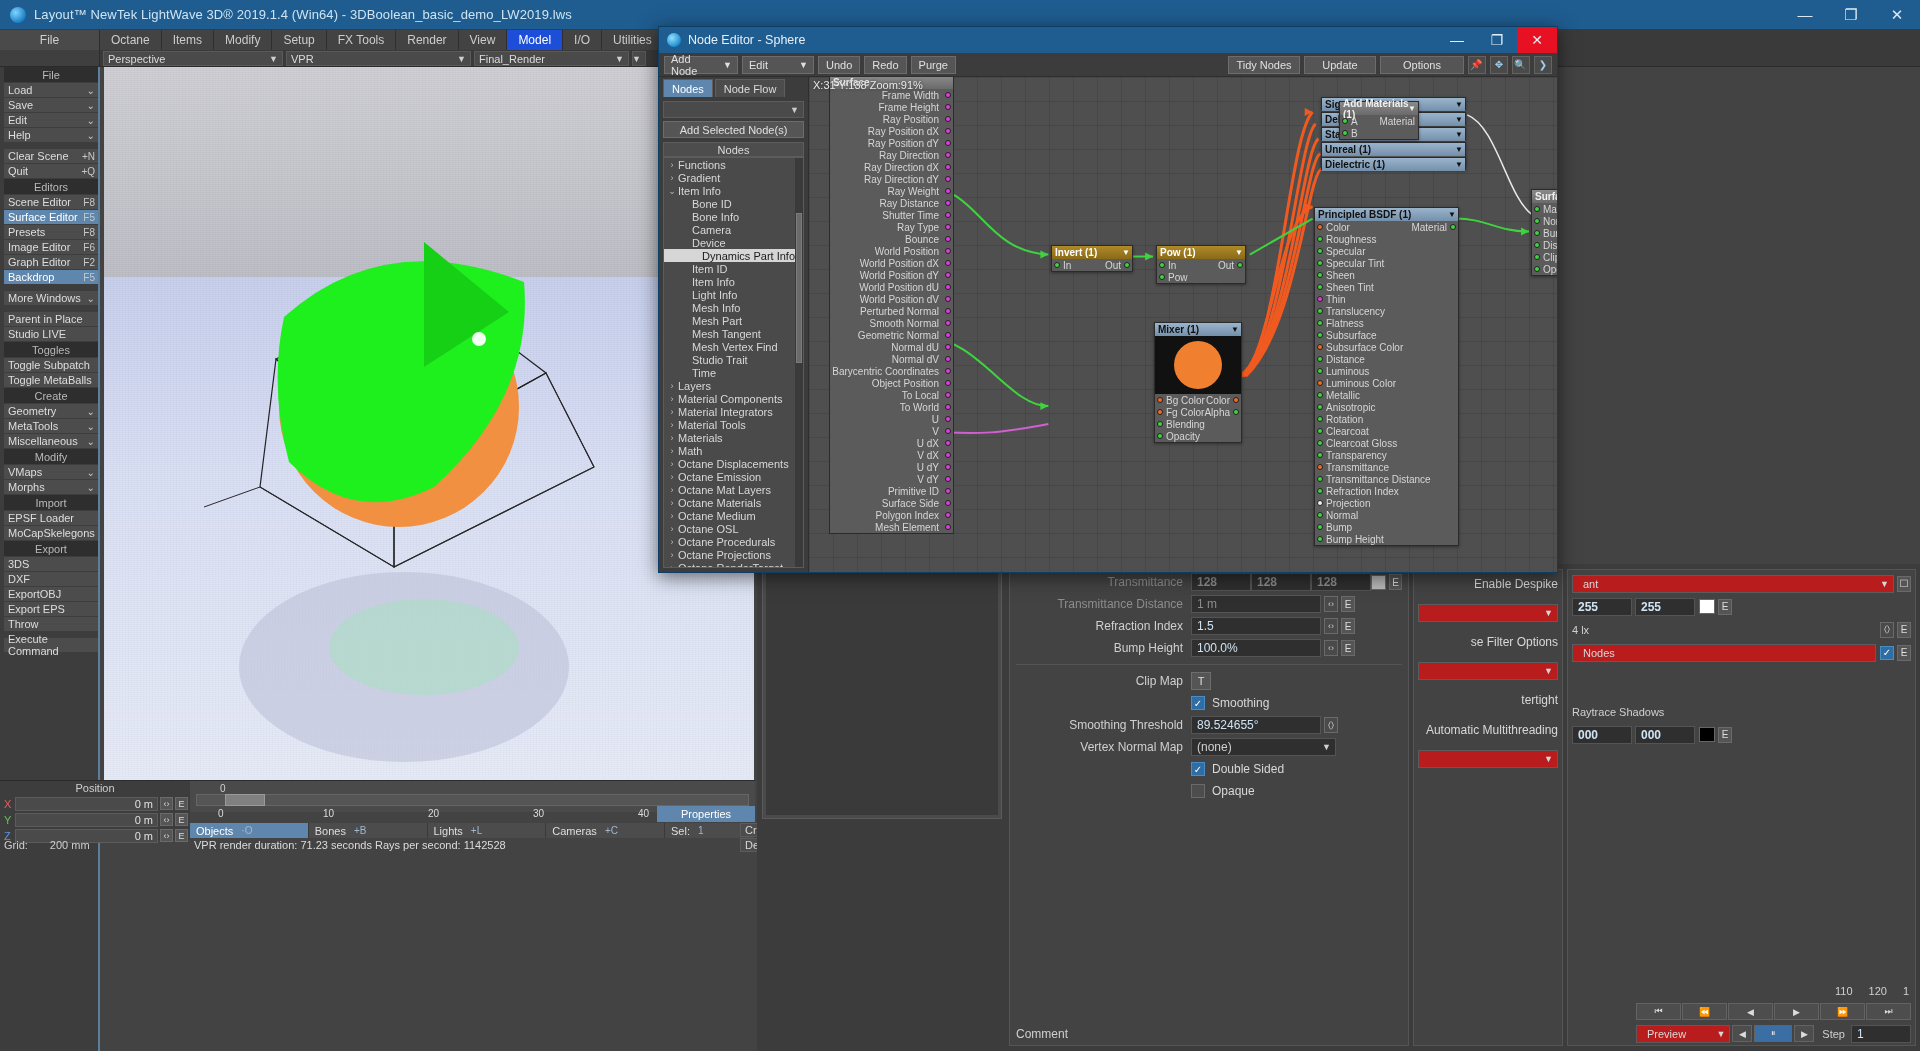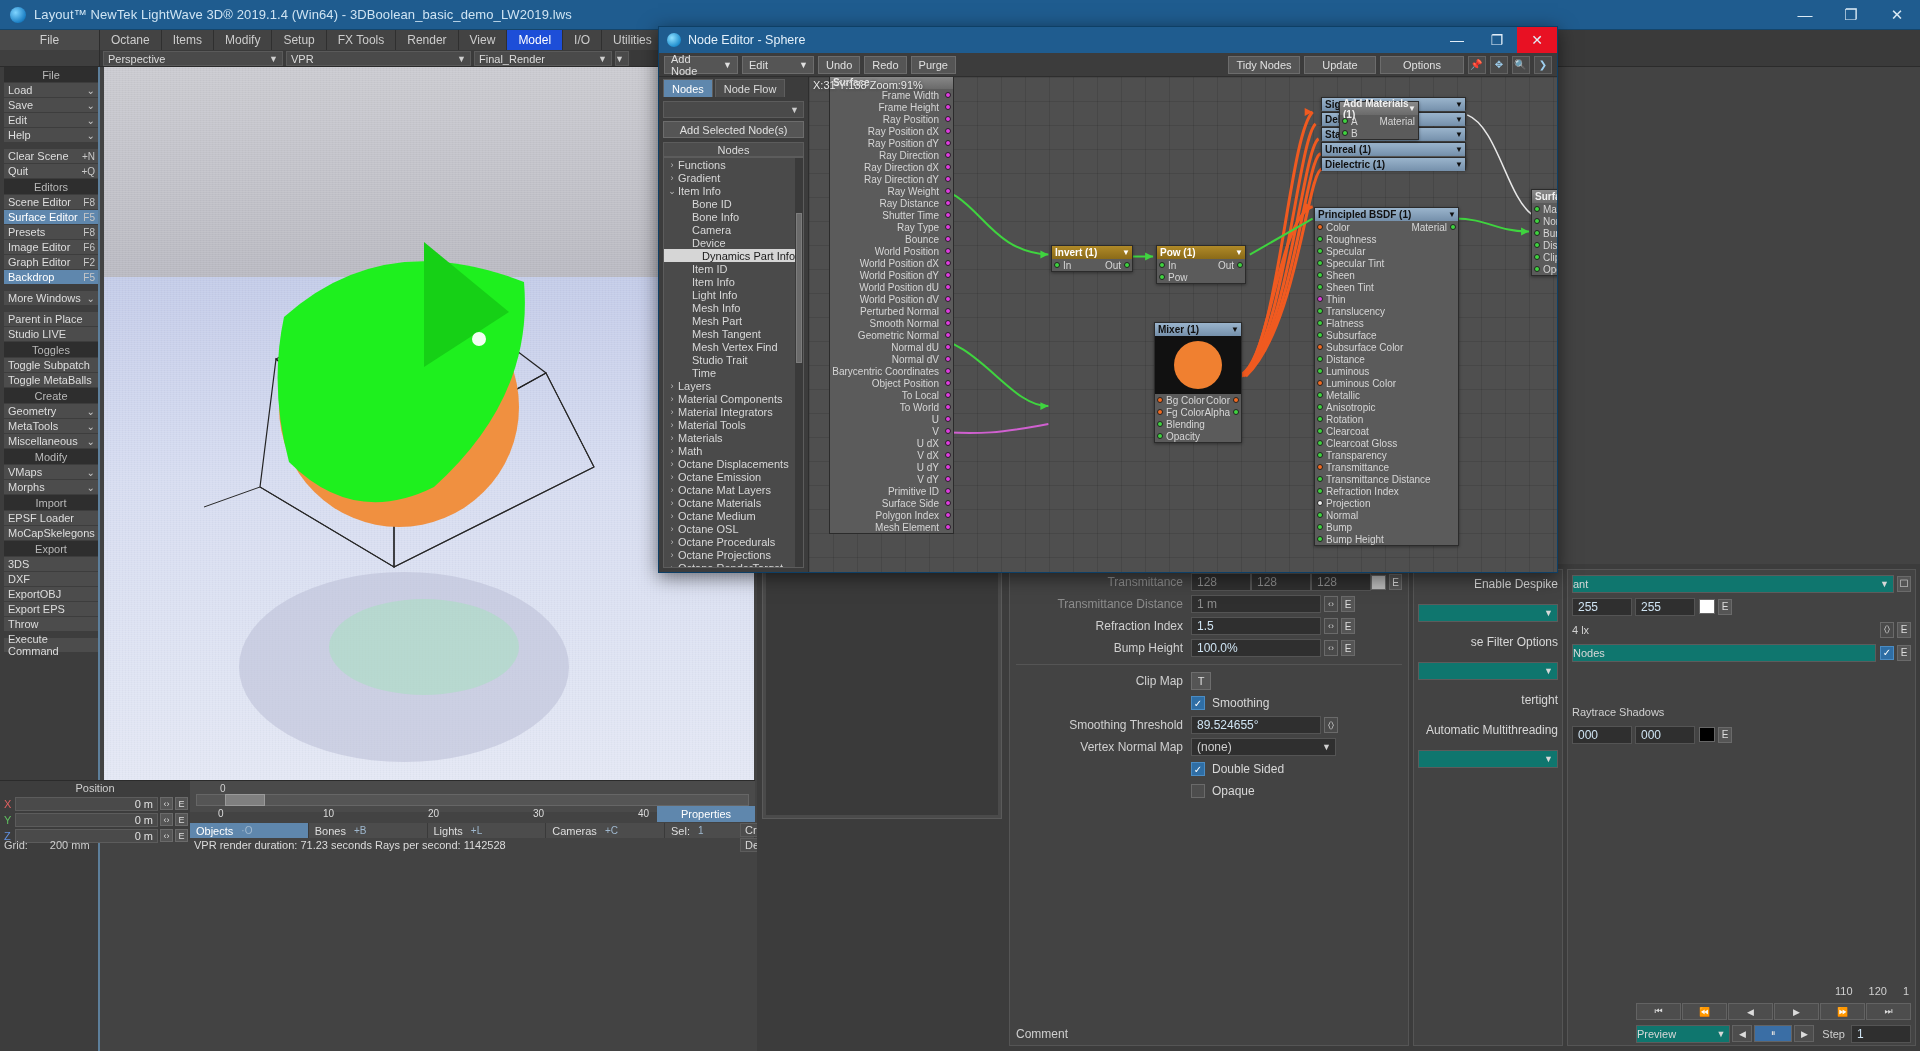--- a/index.html
+++ b/index.html
@@ -316,7 +316,7 @@
       <span>VPR</span>
       <span class="cv">▼</span>
     </div>
-    <div class="vsel" style="width:138px">
+    <div class="vsel" style="width:155px">
       <span>Final_Render</span>
       <span class="cv">▼</span>
     </div>

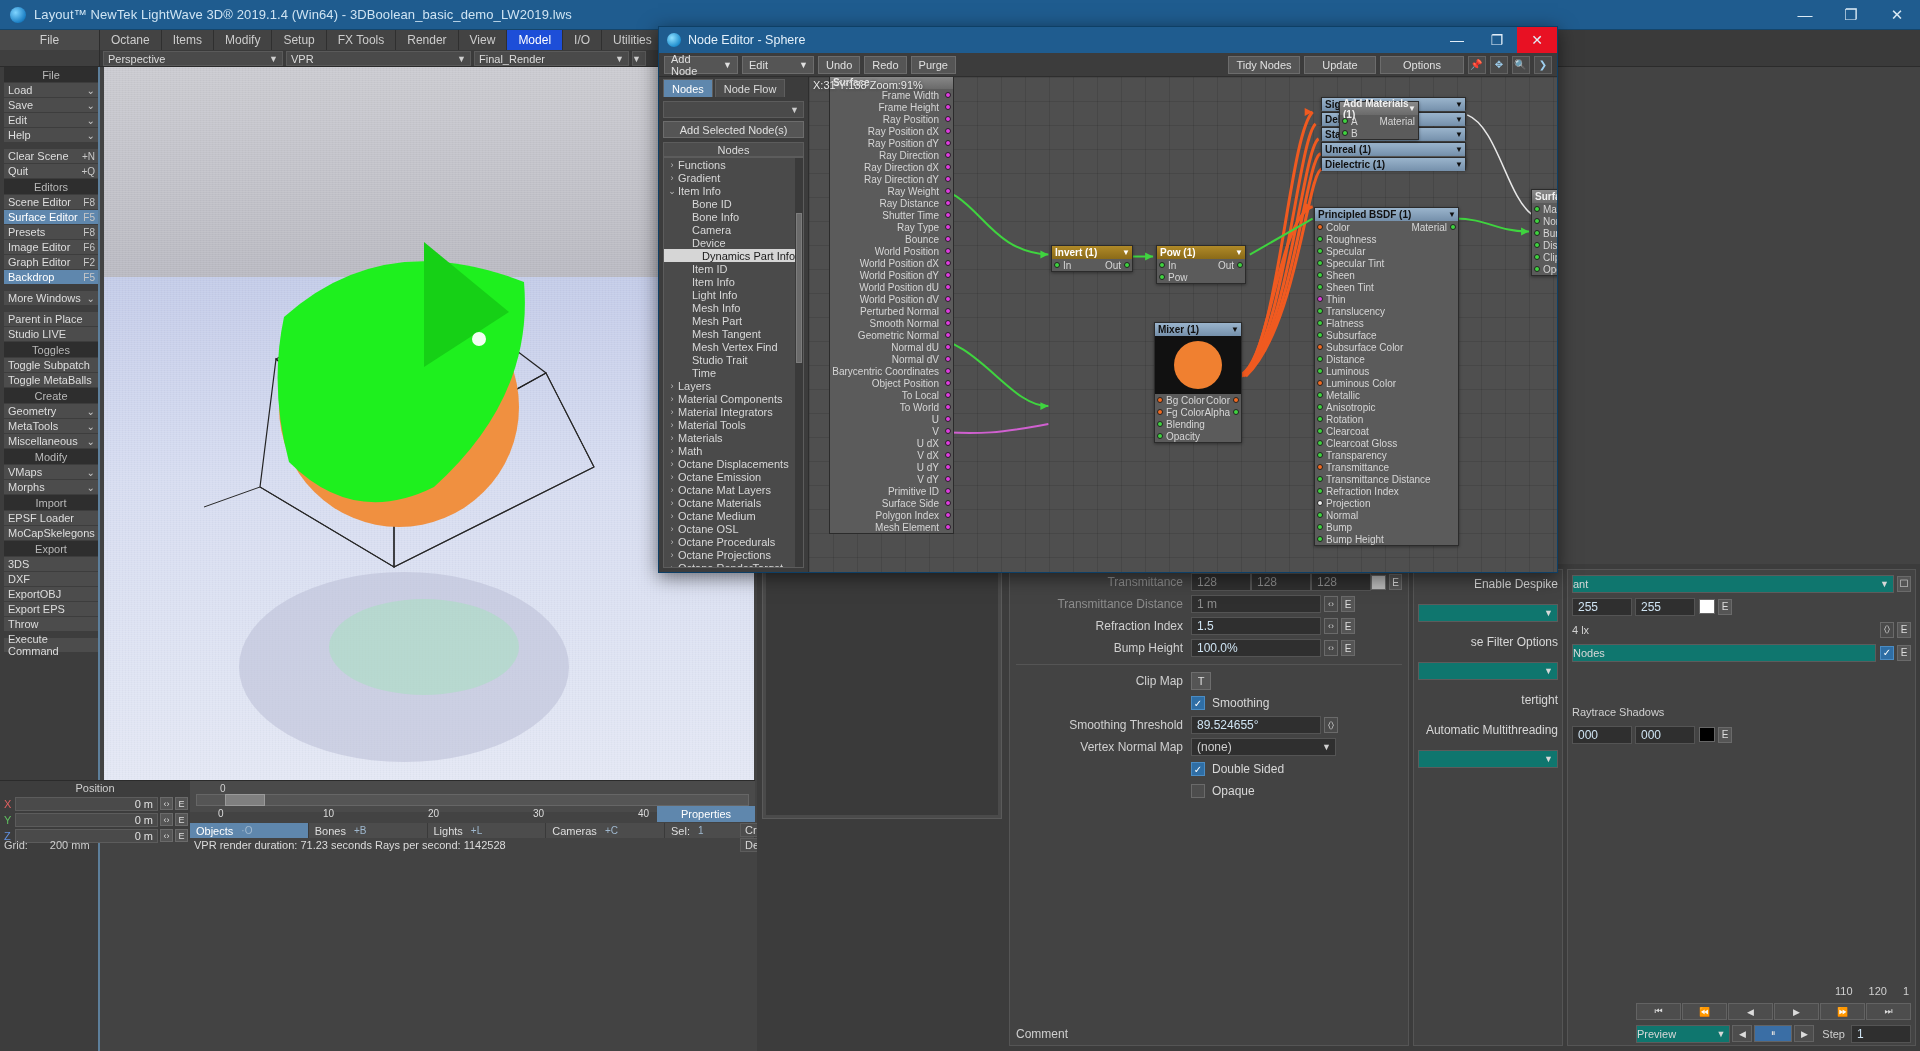--- a/index.html
+++ b/index.html
@@ -156,7 +156,7 @@
   .sval { background:#2f2f2f; border:1px solid #545454; height:18px; display:flex; align-items:center;
           padding:0 5px; font-size:12px; color:#cfe4f3; min-width:60px; }
   .sval.dim { color:#8d8d8d; }
-  .sval.num { width:38px; justify-content:flex-start; }
+  .sval.num { width:38px; justify-content:flex-start;font-weight:bold; }
   .swatch { width:16px; height:15px; background:#b9b9b9; border:1px solid #666; }
   .e-btn { width:14px; height:16px; background:#555; border:1px solid #6a6a6a; font-size:10px;
            display:flex; align-items:center; justify-content:center; margin-left:3px; color:#ddd; }

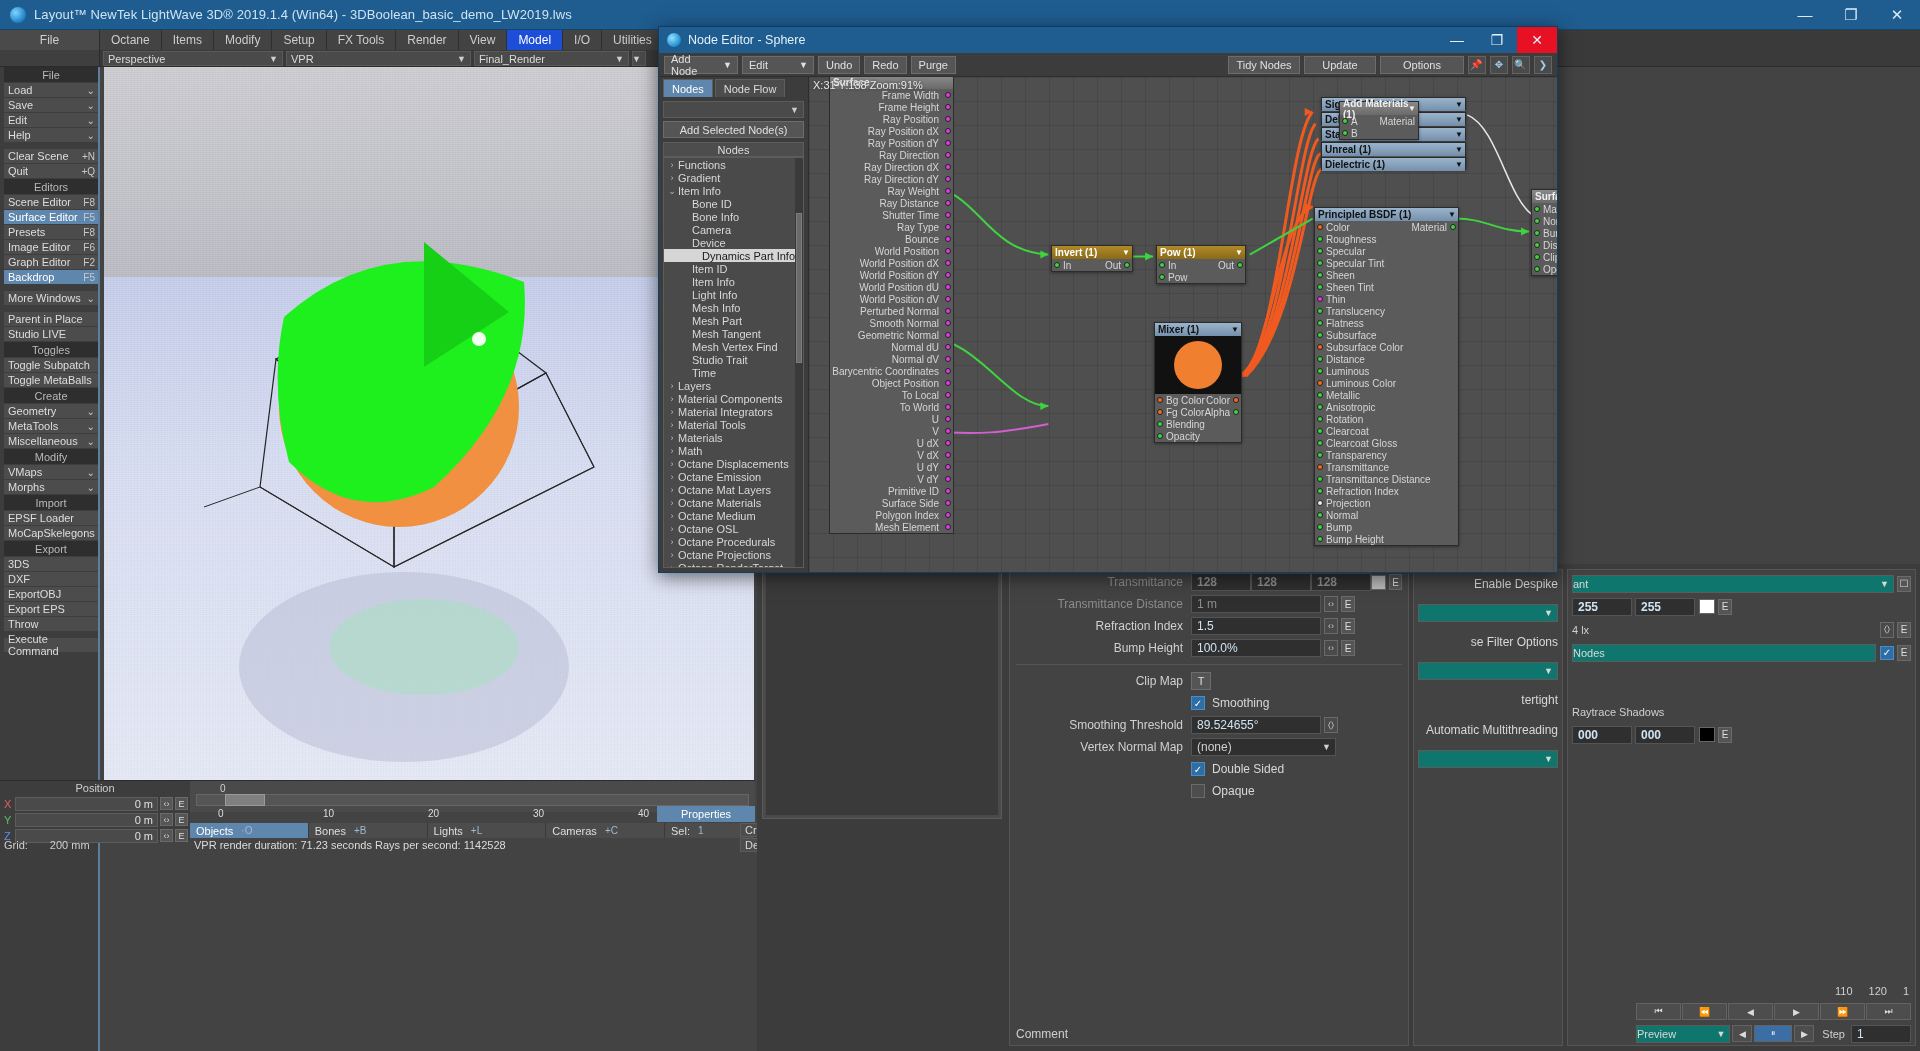--- a/index.html
+++ b/index.html
@@ -173,8 +173,8 @@
   .mid-panel { position:absolute; left:656px; top:5px; width:150px; bottom:5px; background:#434343;
                border:1px solid #555; padding:4px; }
   .mp-row { height:20px; display:flex; align-items:center; margin-bottom:10px; font-size:12px;justify-content:flex-end; }
-  .mp-combo { flex:1; background:#0f766e; border:1px solid #5c5c5c; height:18px; position:relative;
-              display:flex; align-items:center; padding:0 0; font-size:11px; }
+  .mp-combo { flex:1; background:#b91c1c; border:1px solid #5c5c5c; height:18px; position:relative;
+              display:flex; align-items:center; padding:0 10px; font-size:11px; }
   .mp-combo .cv { position:absolute; right:4px; font-size:9px; }
 
   .right-panel { position:absolute; left:810px; top:5px; right:4px; bottom:5px; background:#434343;

